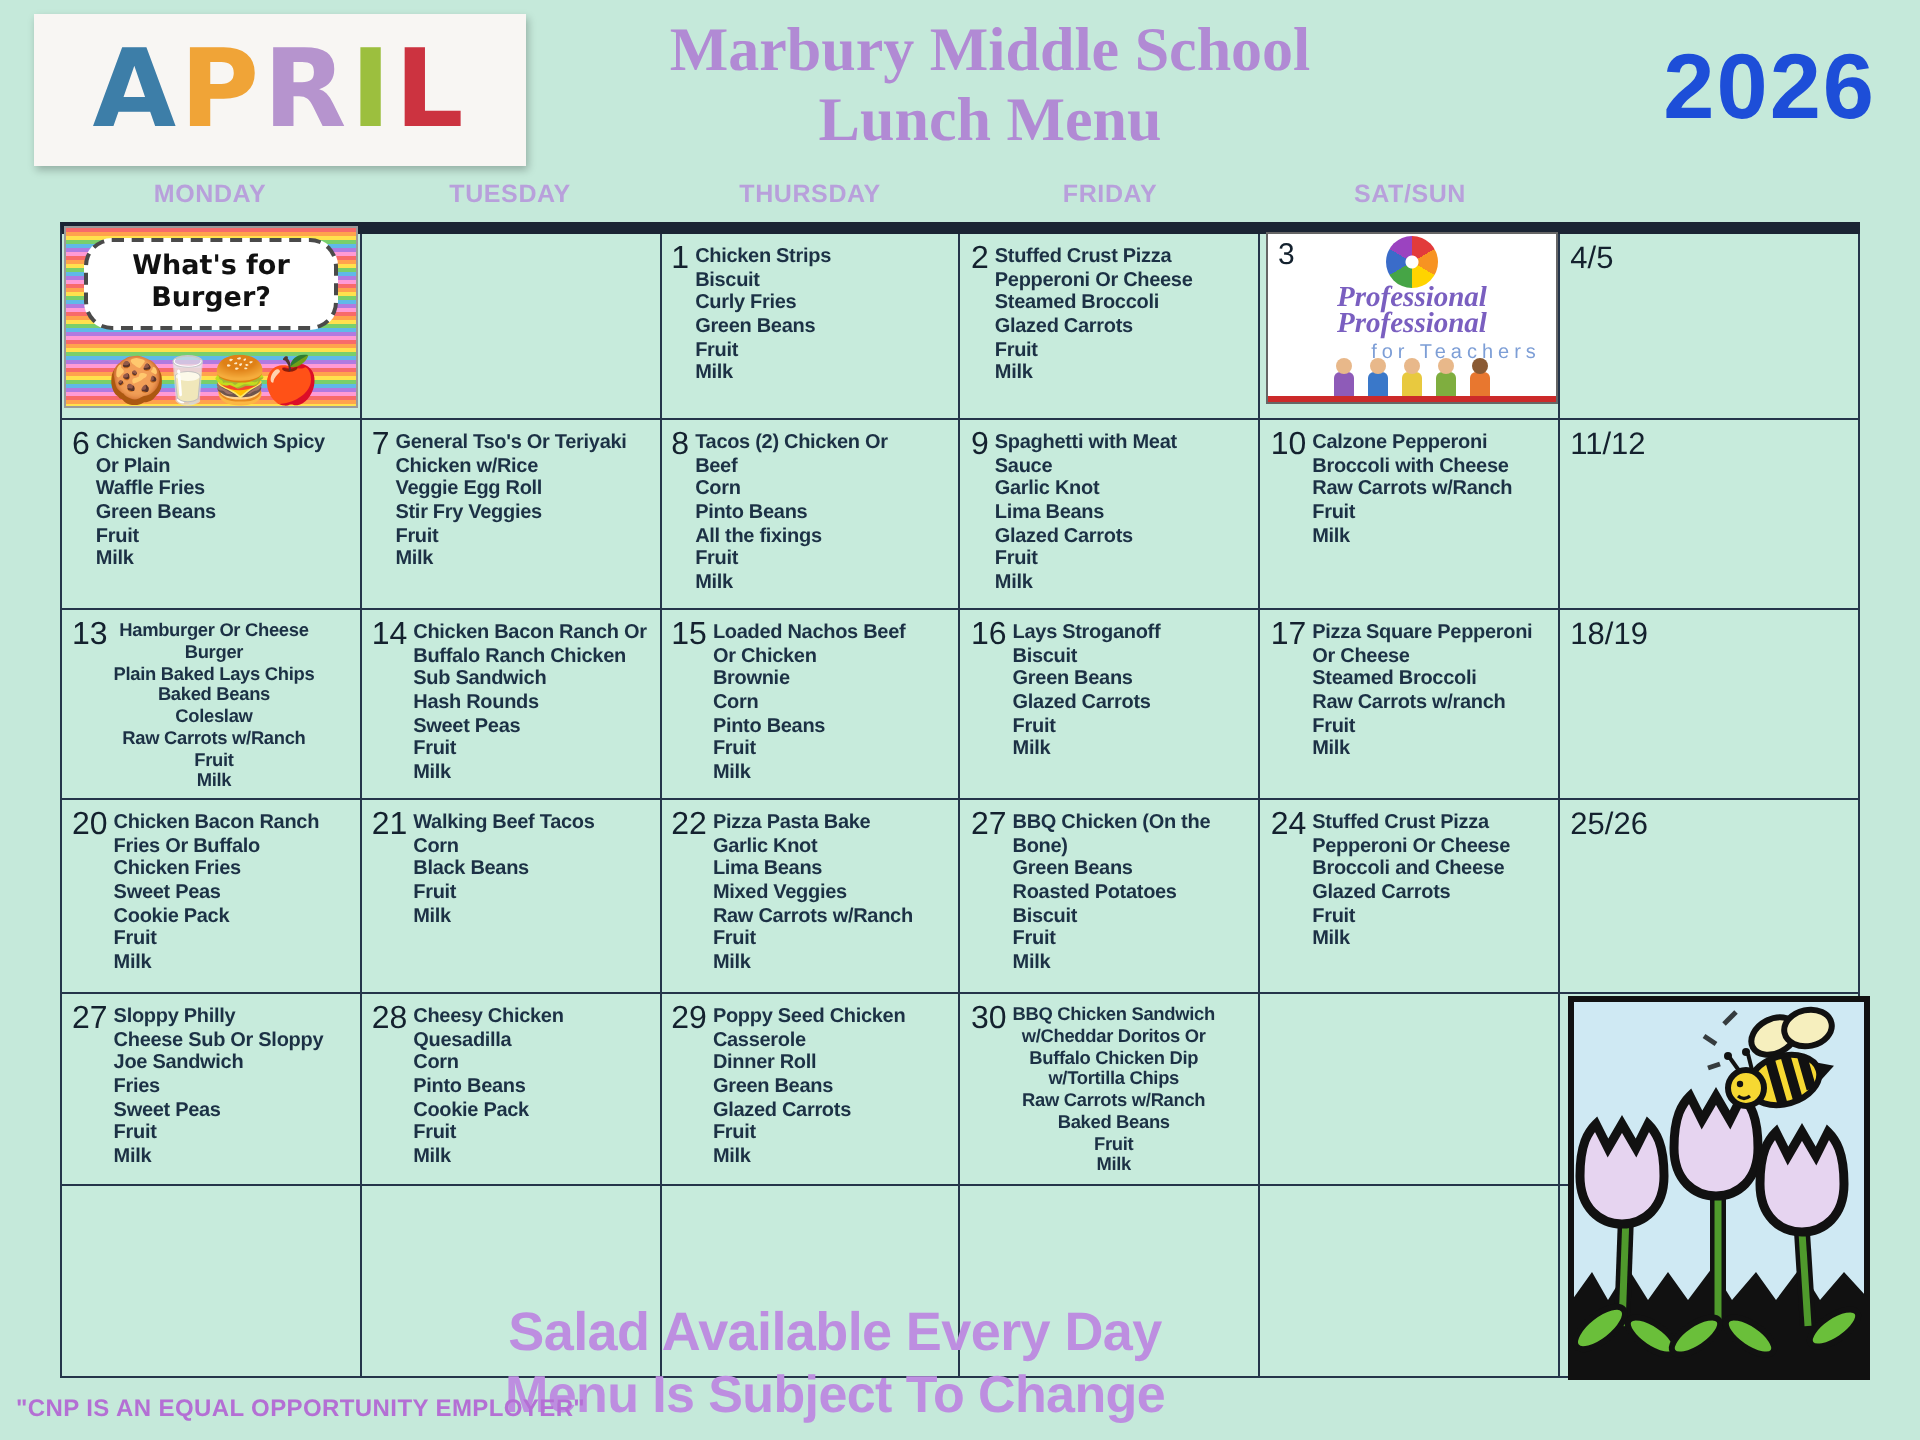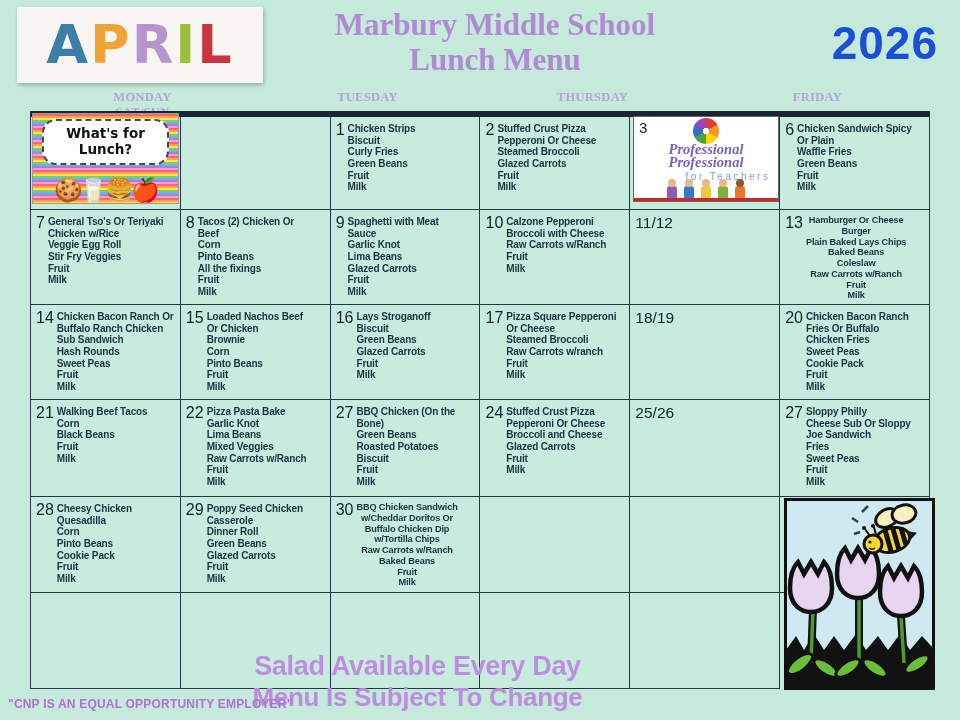--- a/index.html
+++ b/index.html
@@ -29,7 +29,7 @@
   }
   #weekday-row{
     position:absolute;left:30px;top:90px;width:900px;height:20px;
-    display:grid;grid-template-columns:repeat(4,1fr);font-family:Liberation Serif, serif;
+    display:grid;grid-template-columns:repeat(6,1fr);
   }
   #weekday-row span{
     text-align:center;font-weight:700;font-size:12.5px;color:#b8a0db;letter-spacing:.3px;

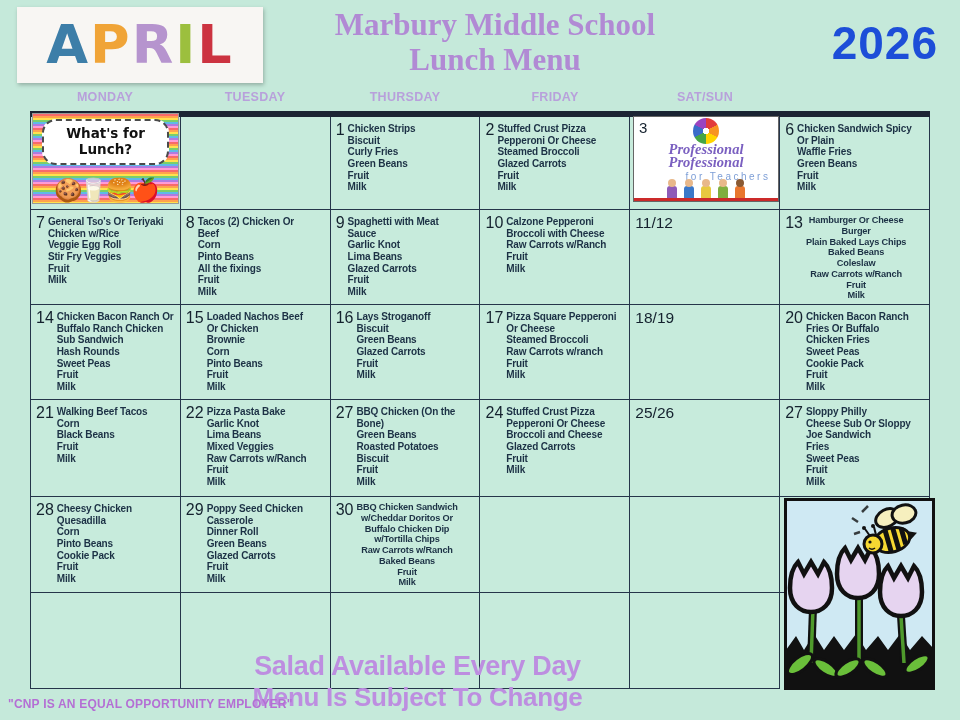--- a/index.html
+++ b/index.html
@@ -421,7 +421,7 @@
   </div>
 
 <div id="wfl-card">
-  <div id="wfl-bubble">What's for Lunch?</div>
+  <div id="wfl-bubble">What's for Burger?</div>
   <div id="wfl-foods">🍪🥛🍔🍎</div>
 </div>
 

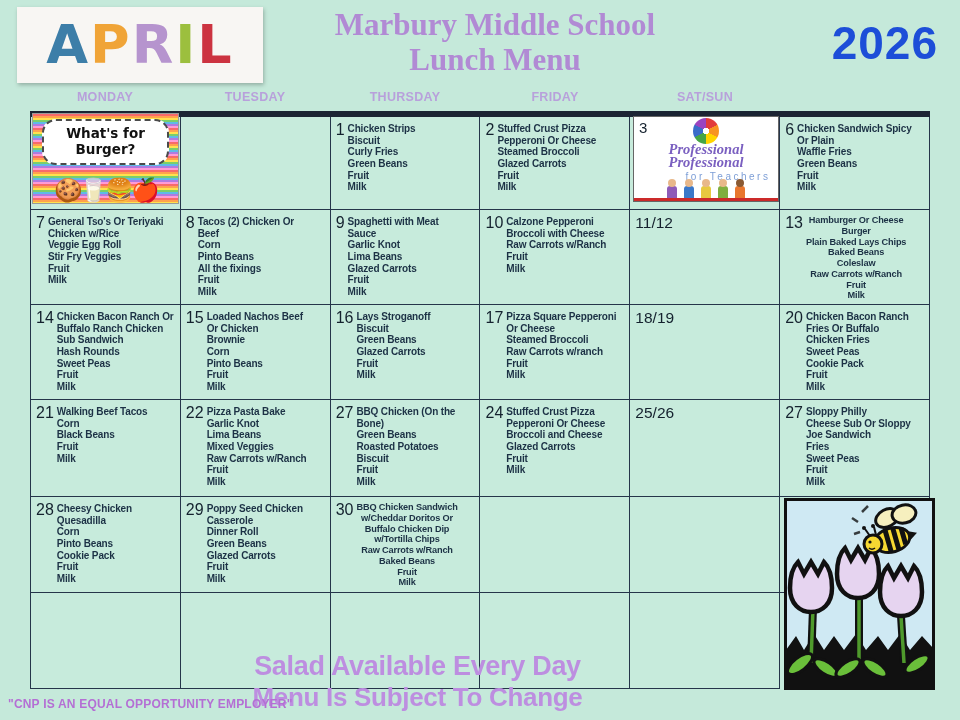--- a/index.html
+++ b/index.html
@@ -180,6 +180,9 @@
       </div>
     </div>
     <div class="cell"></div>
+    <div class="cell wknd">
+      <span class="num">4/5</span>
+    </div>
     <div class="cell">
       <span class="num">6</span>
       <div class="items">

